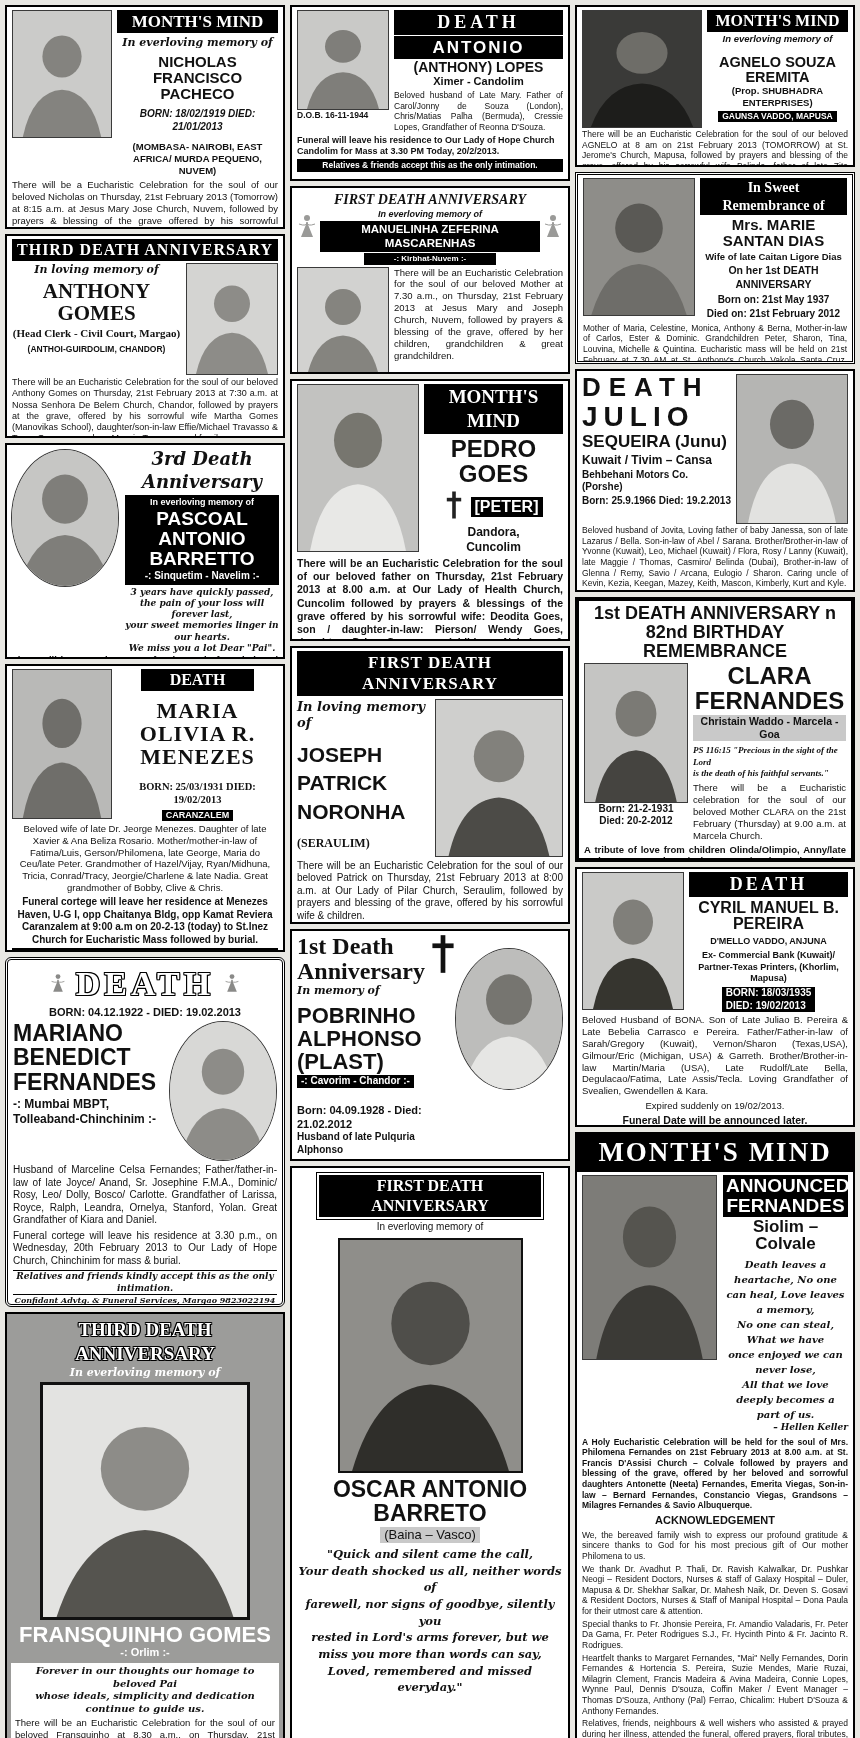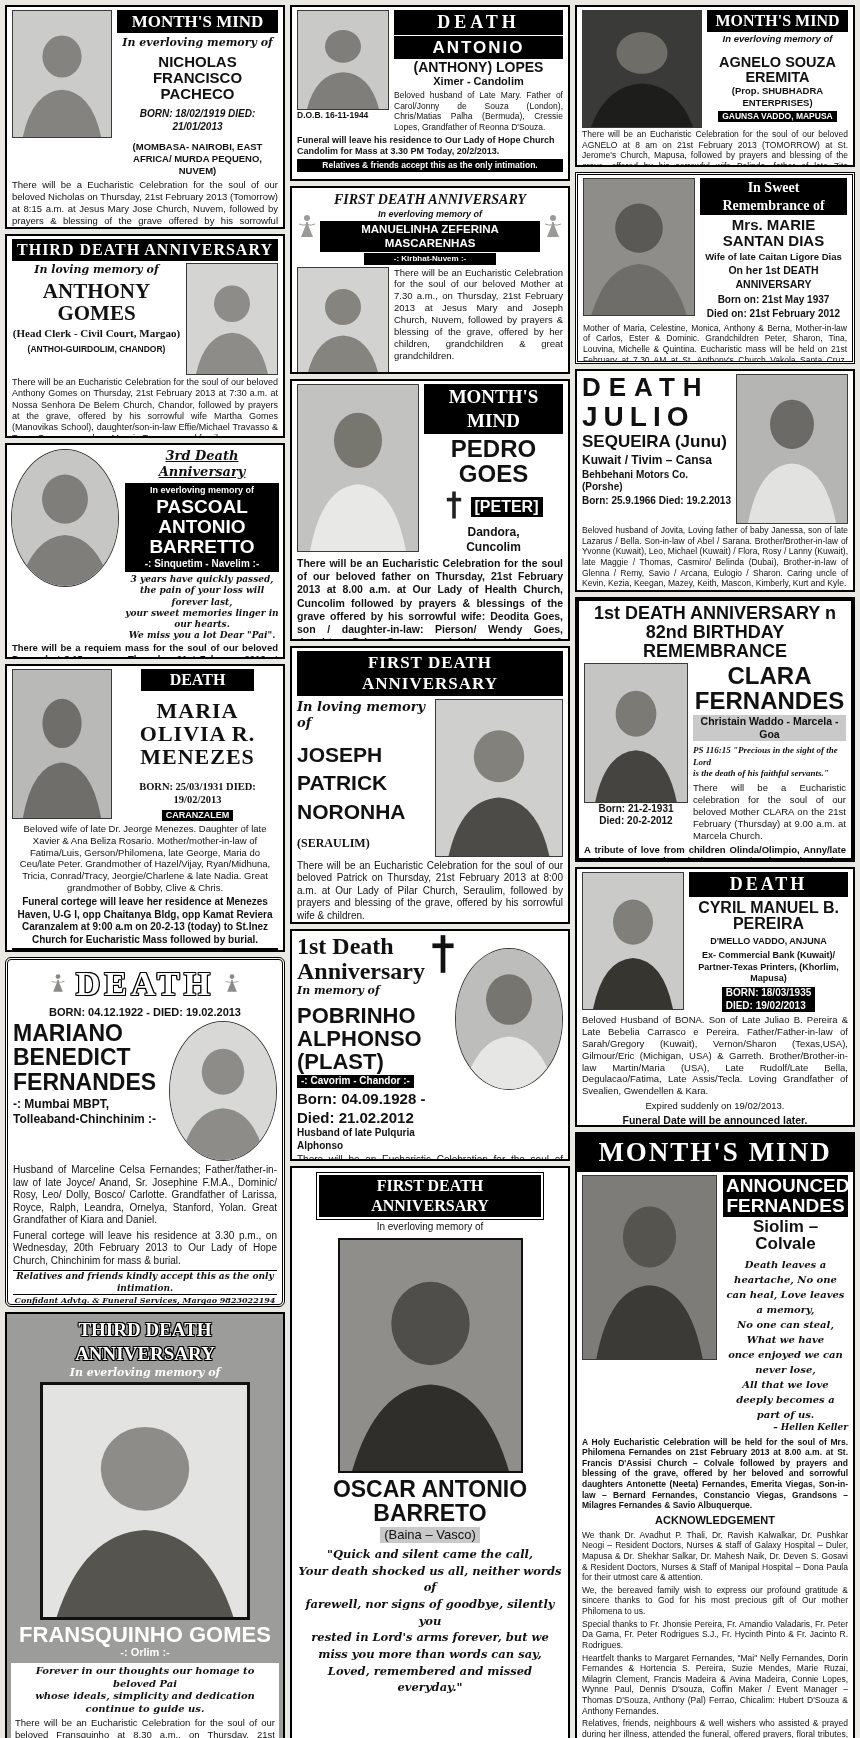--- a/index.html
+++ b/index.html
@@ -94,7 +94,7 @@
           </div>
         </div>
         <div class="flex1 ctr" style="padding:3px 4px 0 0">
-          <div class="script" style="font-size:13px;text-decoration:underline">3rd Death Anniversary</div>
+          <div class="script" style="font-size:18px;">3rd Death Anniversary</div>
           <div style="background:#000;color:#fff;padding:2px;margin-top:2px">
             <div class="b" style="font-size:9px">In everloving memory of</div>
             <div class="name-lg" style="font-size:19px;margin-top:1px">PASCOAL ANTONIO BARRETTO</div>

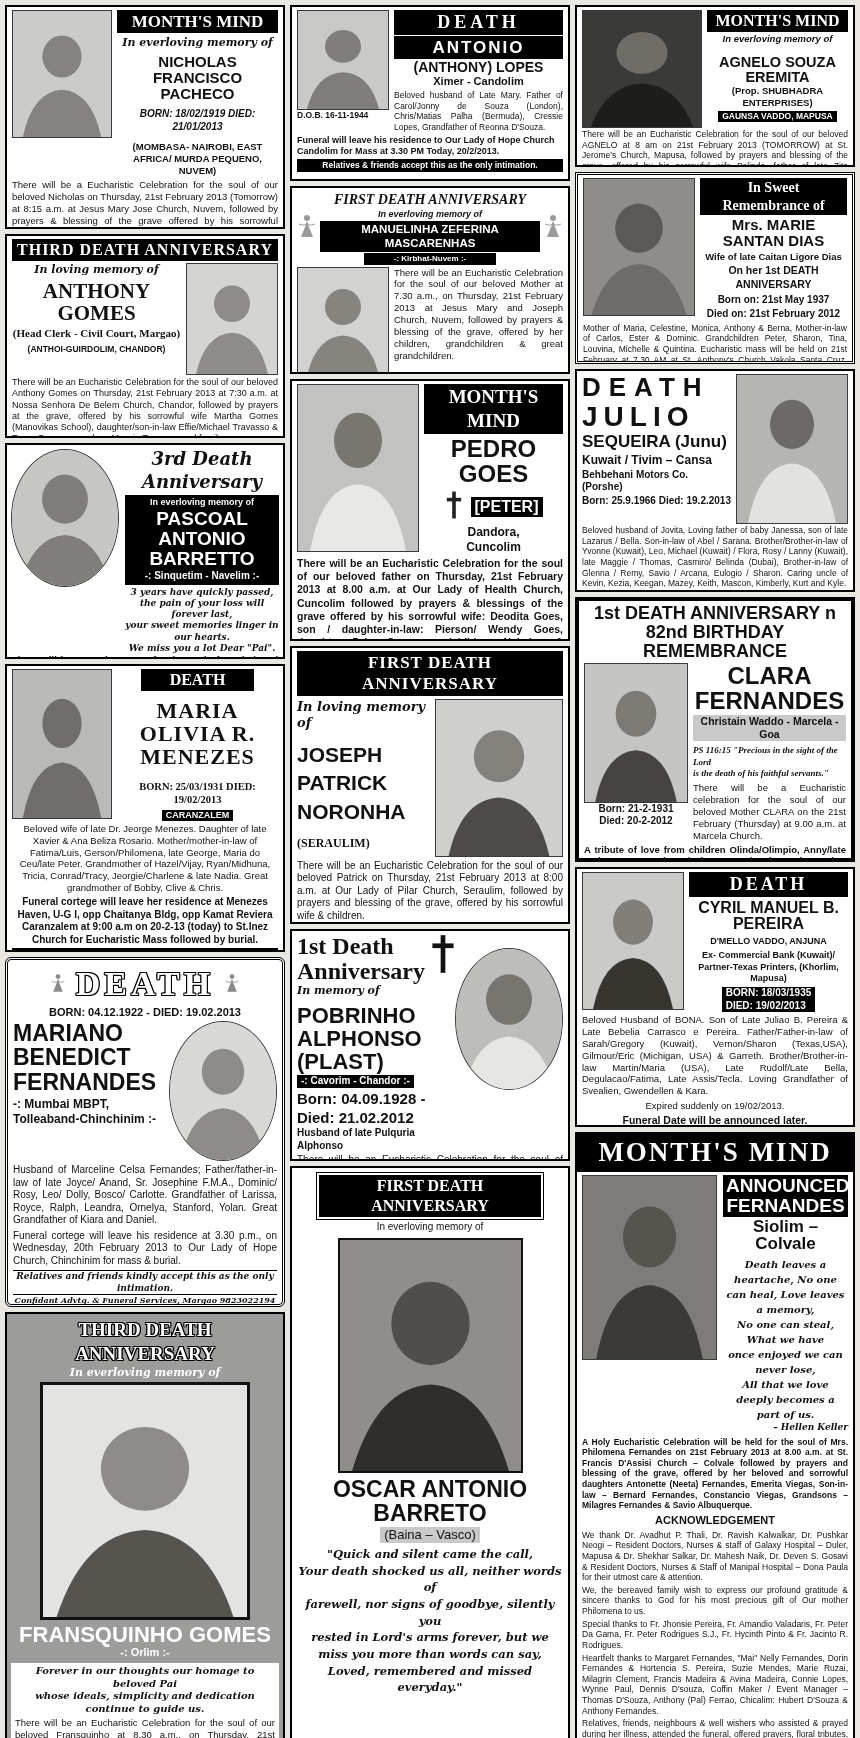--- a/index.html
+++ b/index.html
@@ -312,7 +312,7 @@
           <div class="script" style="font-size:11px">In memory of</div>
           <div class="name-lg" style="font-size:22px;margin-top:6px">POBRINHO ALPHONSO (PLAST)</div>
           <div class="mt2"><span class="badge" style="font-size:10px">-: Cavorim - Chandor :-</span></div>
-          <div class="b" style="font-size:15px;margin-top:2px">Born: 04.09.1928 - Died: 21.02.2012</div>
+          <div class="b" style="font-size:11px;margin-top:16px">Born: 04.09.1928 - Died: 21.02.2012</div>
           <div class="b" style="font-size:10px">Husband of late Pulquria Alphonso</div>
         </div>
         <div class="photo oval" style="width:108px;height:142px;margin-top:14px">

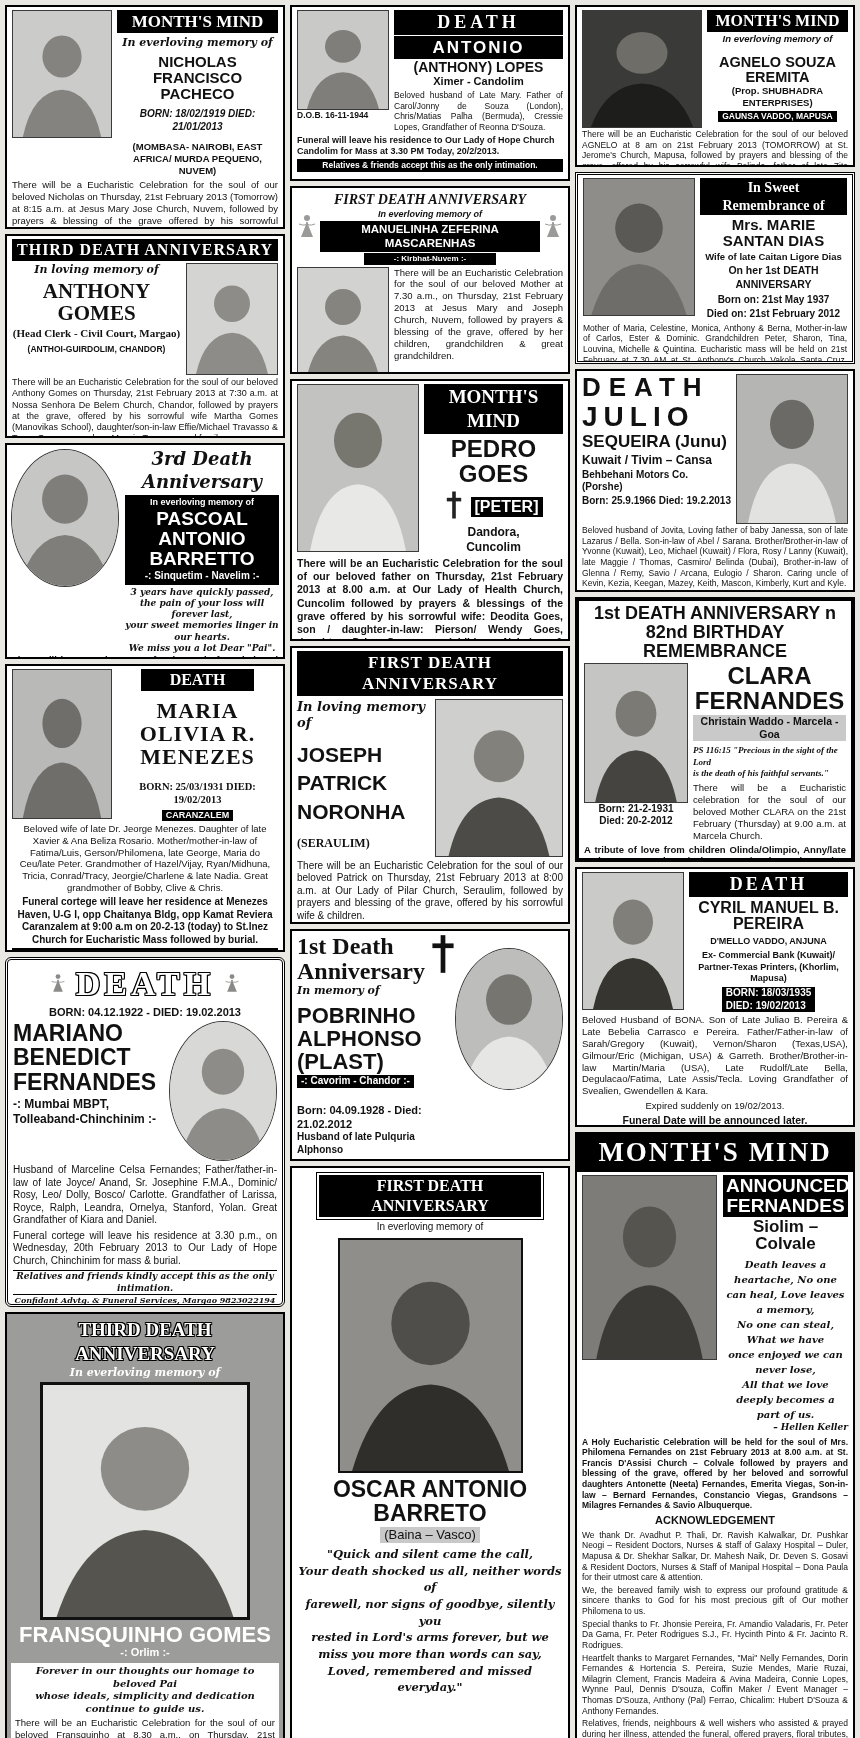--- a/index.html
+++ b/index.html
@@ -494,8 +494,8 @@
       <div style="padding:0 5px 3px">
         <div class="just b" style="font-size:8.5px">A Holy Eucharistic Celebration will be held for the soul of Mrs. Philomena Fernandes on 21st February 2013 at 8.00 a.m. at St. Francis D'Assisi Church – Colvale followed by prayers and blessing of the grave, offered by her beloved and sorrowful daughters Antonette (Neeta) Fernandes, Emerita Viegas, Son-in-law – Bernard Fernandes, Constancio Viegas, Grandsons – Milagres Fernandes &amp; Savio Albuquerque.</div>
         <div class="ctr b" style="font-size:11px;margin-top:3px">ACKNOWLEDGEMENT</div>
+        <div class="just" style="font-size:8.5px;margin-top:2px">We, the bereaved family wish to express our profound gratitude &amp; sincere thanks to God for his most precious gift of Our mother Philomena to us.</div>
         <div class="just" style="font-size:8.5px;margin-top:2px">We thank Dr. Avadhut P. Thali, Dr. Ravish Kalwalkar, Dr. Pushkar Neogi – Resident Doctors, Nurses &amp; staff of Galaxy Hospital – Duler, Mapusa &amp; Dr. Shekhar Salkar, Dr. Mahesh Naik, Dr. Deven S. Gosavi &amp; Resident Doctors, Nurses &amp; Staff of Manipal Hospital – Dona Paula for their utmost care &amp; attention.</div>
-        <div class="just" style="font-size:8.5px;margin-top:2px">We, the bereaved family wish to express our profound gratitude &amp; sincere thanks to God for his most precious gift of Our mother Philomena to us.</div>
         <div class="just" style="font-size:8.5px;margin-top:2px">Special thanks to Fr. Jhonsie Pereira, Fr. Amandio Valadaris, Fr. Peter Da Gama, Fr. Peter Rodrigues S.J., Fr. Hycinth Pinto &amp; Fr. Jacinto R. Rodrigues.</div>
         <div class="just" style="font-size:8.5px;margin-top:2px">Heartfelt thanks to Margaret Fernandes, "Mai" Nelly Fernandes, Dorin Fernandes &amp; Hortencia S. Pereira, Suzie Mendes, Marie Ruzai, Milagrin Clement, Francis Madeira &amp; Avina Madeira, Connie Lopes, Wynne Paul, Dennis D'souza, Coffin Maker / Event Manager – Thomas D'Souza, Anthony (Pal) Ferrao, Chicalim: Hubert D'Souza &amp; Anthony Fernandes.</div>
         <div class="just" style="font-size:8.5px;margin-top:2px">Relatives, friends, neighbours &amp; well wishers who assisted &amp; prayed during her illness, attended the funeral, offered prayers, floral tributes, sent condolences &amp; called on us personally to share in our grief, we regret our</div>

